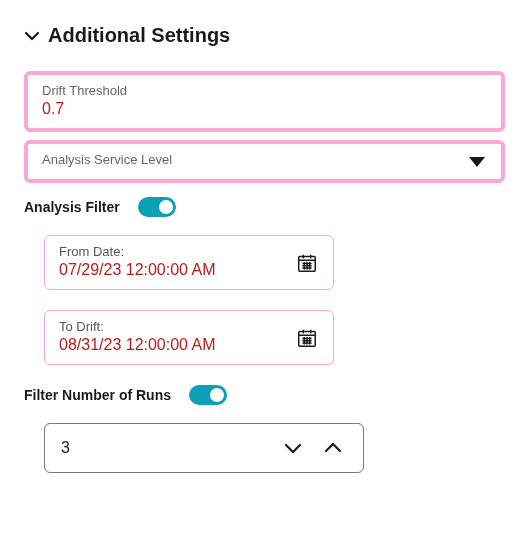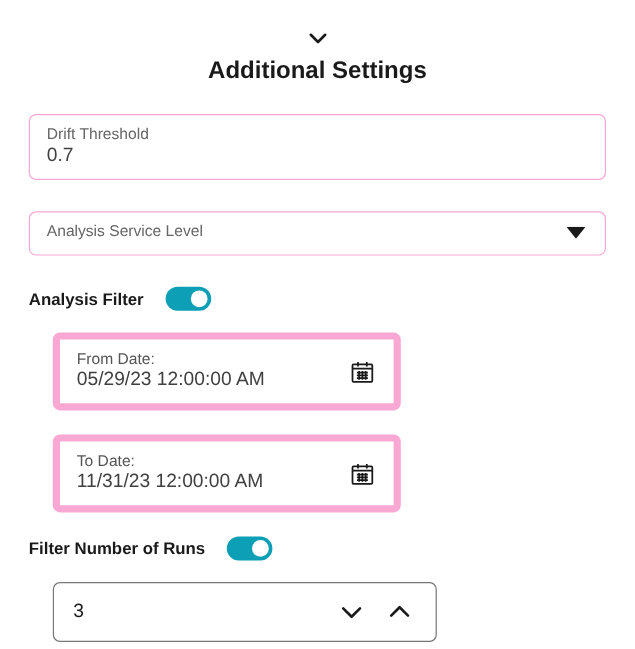--- a/index.html
+++ b/index.html
@@ -16,7 +16,6 @@
       gap: 8px;
       margin-bottom: 24px;
       cursor: pointer;
-      flex-direction: column;
     }
     .section-header h2 {
       font-size: 20px;

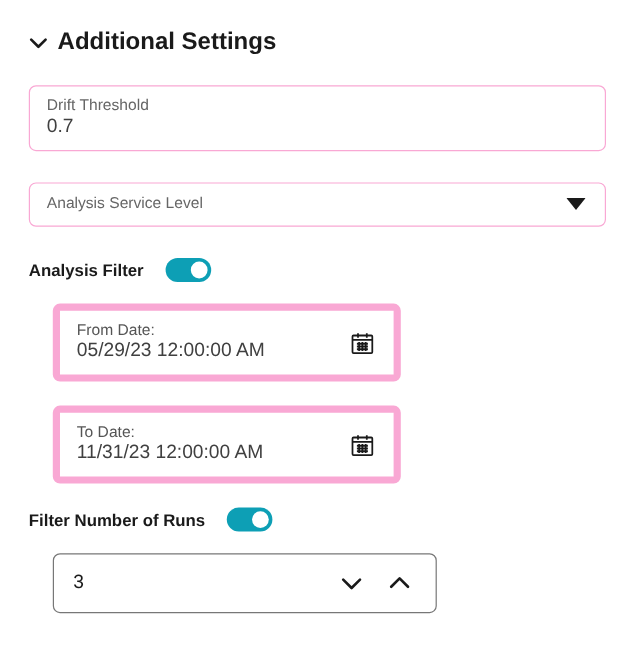--- a/index.html
+++ b/index.html
@@ -31,10 +31,10 @@
     .chevron svg { width: 16px; height: 16px; }
 
     .field-box {
-      border: 1px solid #f9a8d4;
+      border: 4px solid #f9a8d4;
       border-radius: 6px;
       padding: 8px 14px 10px 14px;
-      margin-bottom: 26px;
+      margin-bottom: 8px;
     }
     .field-label {
       font-size: 13px;

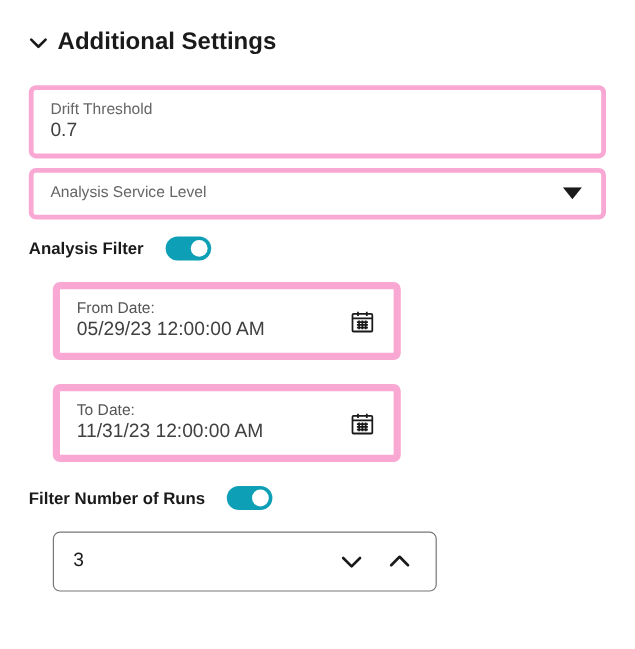--- a/index.html
+++ b/index.html
@@ -43,7 +43,7 @@
     }
     .field-value {
       font-size: 16px;
-      color: #404040;
+      color: #b91c1c;
     }
     .select-box {
       position: relative;

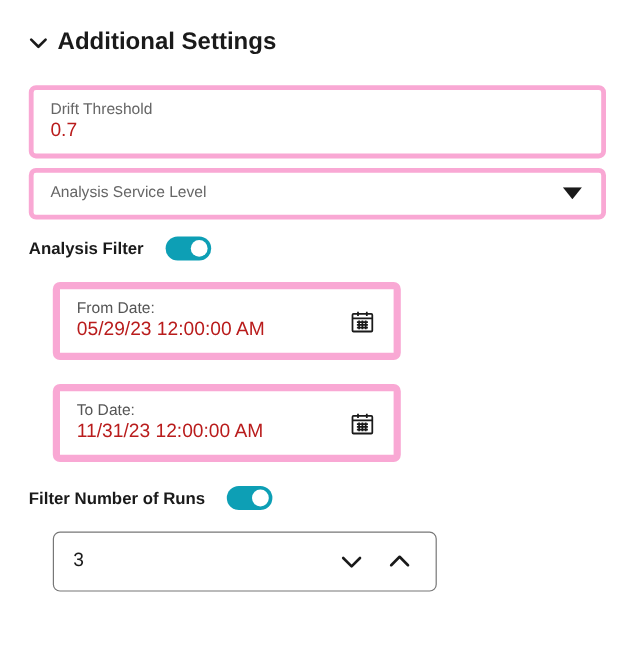--- a/index.html
+++ b/index.html
@@ -88,7 +88,7 @@
 
     .indented { margin-left: 20px; }
     .date-box {
-      border: 6px solid #f9a8d4;
+      border: 1px solid #f9a8d4;
       border-radius: 6px;
       padding: 8px 14px 10px 14px;
       margin-bottom: 20px;

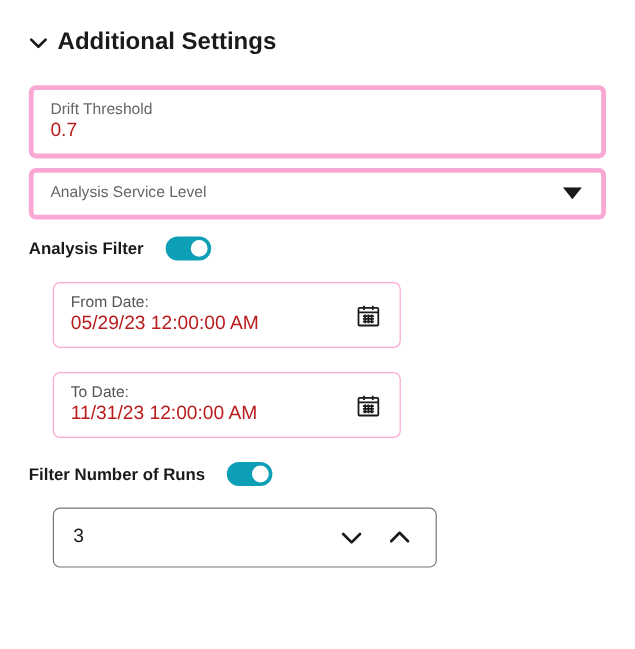--- a/index.html
+++ b/index.html
@@ -166,7 +166,7 @@
 <div class="indented">
   <div class="date-box">
     <div class="field-label">From Date:</div>
-    <div class="field-value">05/29/23 12:00:00 AM</div>
+    <div class="field-value">07/29/23 12:00:00 AM</div>
     <span class="cal-icon">
       <svg viewBox="0 0 24 24">
         <rect x="3" y="5" width="18" height="16" rx="1"></rect>

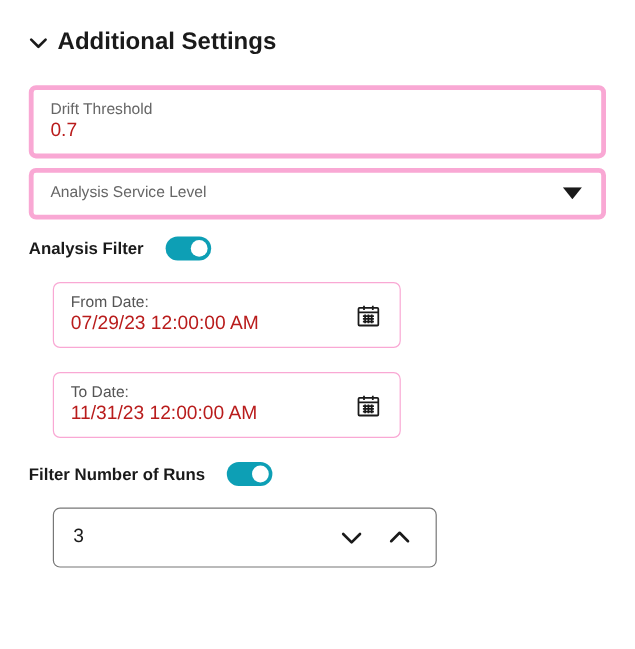--- a/index.html
+++ b/index.html
@@ -184,7 +184,7 @@
   </div>
 
   <div class="date-box">
-    <div class="field-label">To Date:</div>
+    <div class="field-label">To Drift:</div>
     <div class="field-value">11/31/23 12:00:00 AM</div>
     <span class="cal-icon">
       <svg viewBox="0 0 24 24">

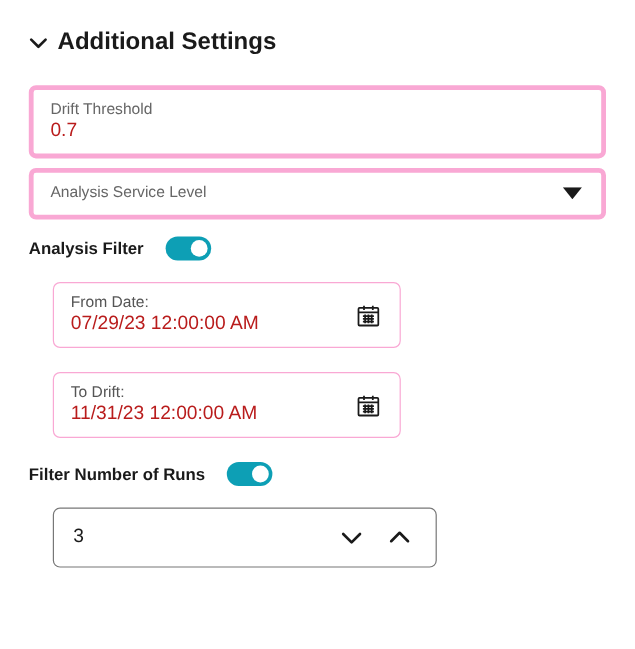--- a/index.html
+++ b/index.html
@@ -185,7 +185,7 @@
 
   <div class="date-box">
     <div class="field-label">To Drift:</div>
-    <div class="field-value">11/31/23 12:00:00 AM</div>
+    <div class="field-value">08/31/23 12:00:00 AM</div>
     <span class="cal-icon">
       <svg viewBox="0 0 24 24">
         <rect x="3" y="5" width="18" height="16" rx="1"></rect>

